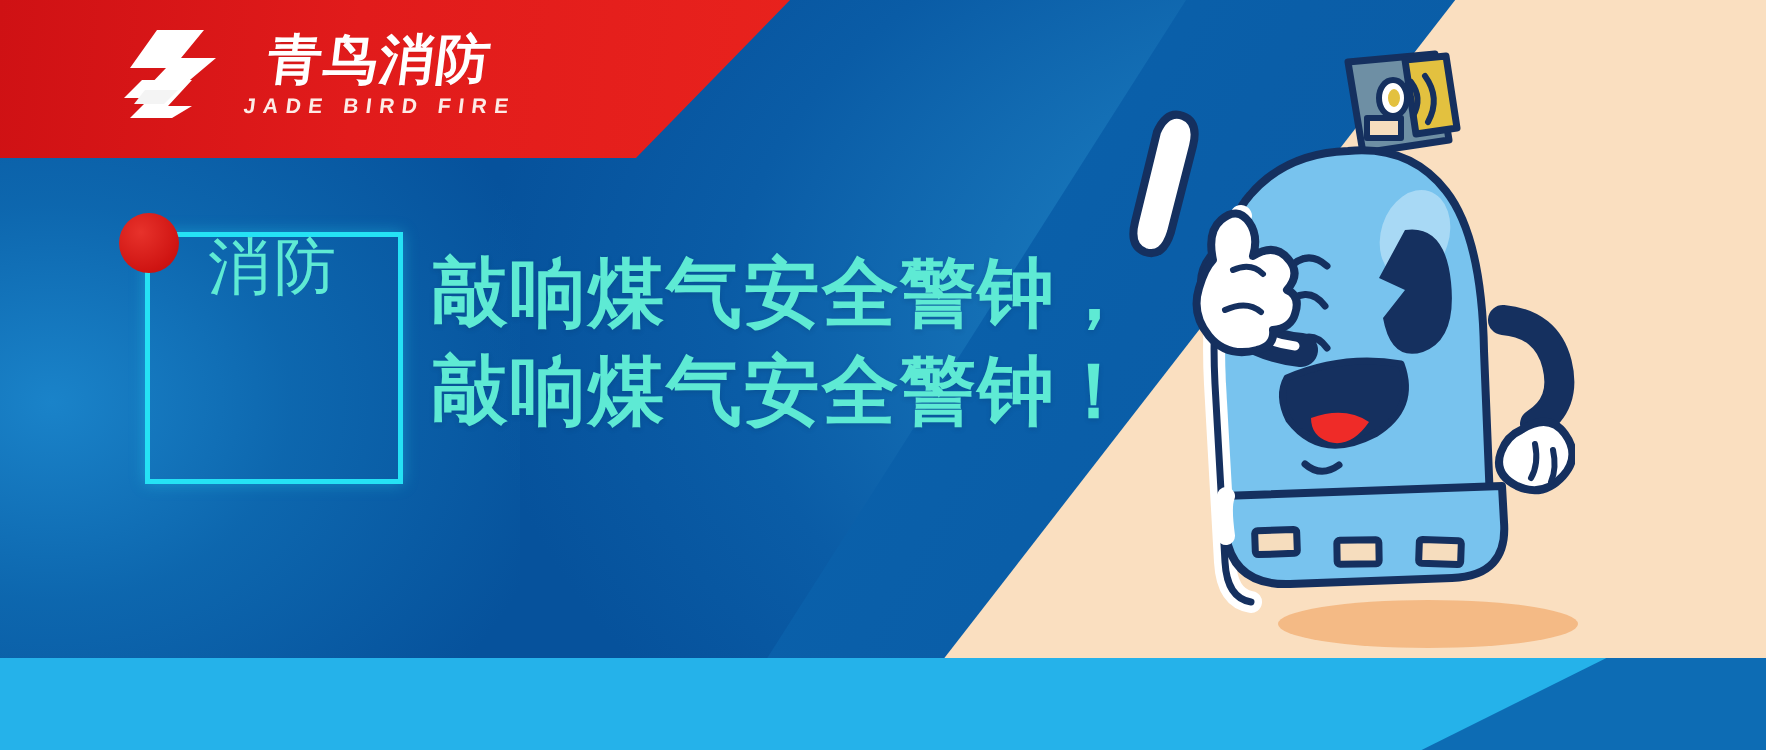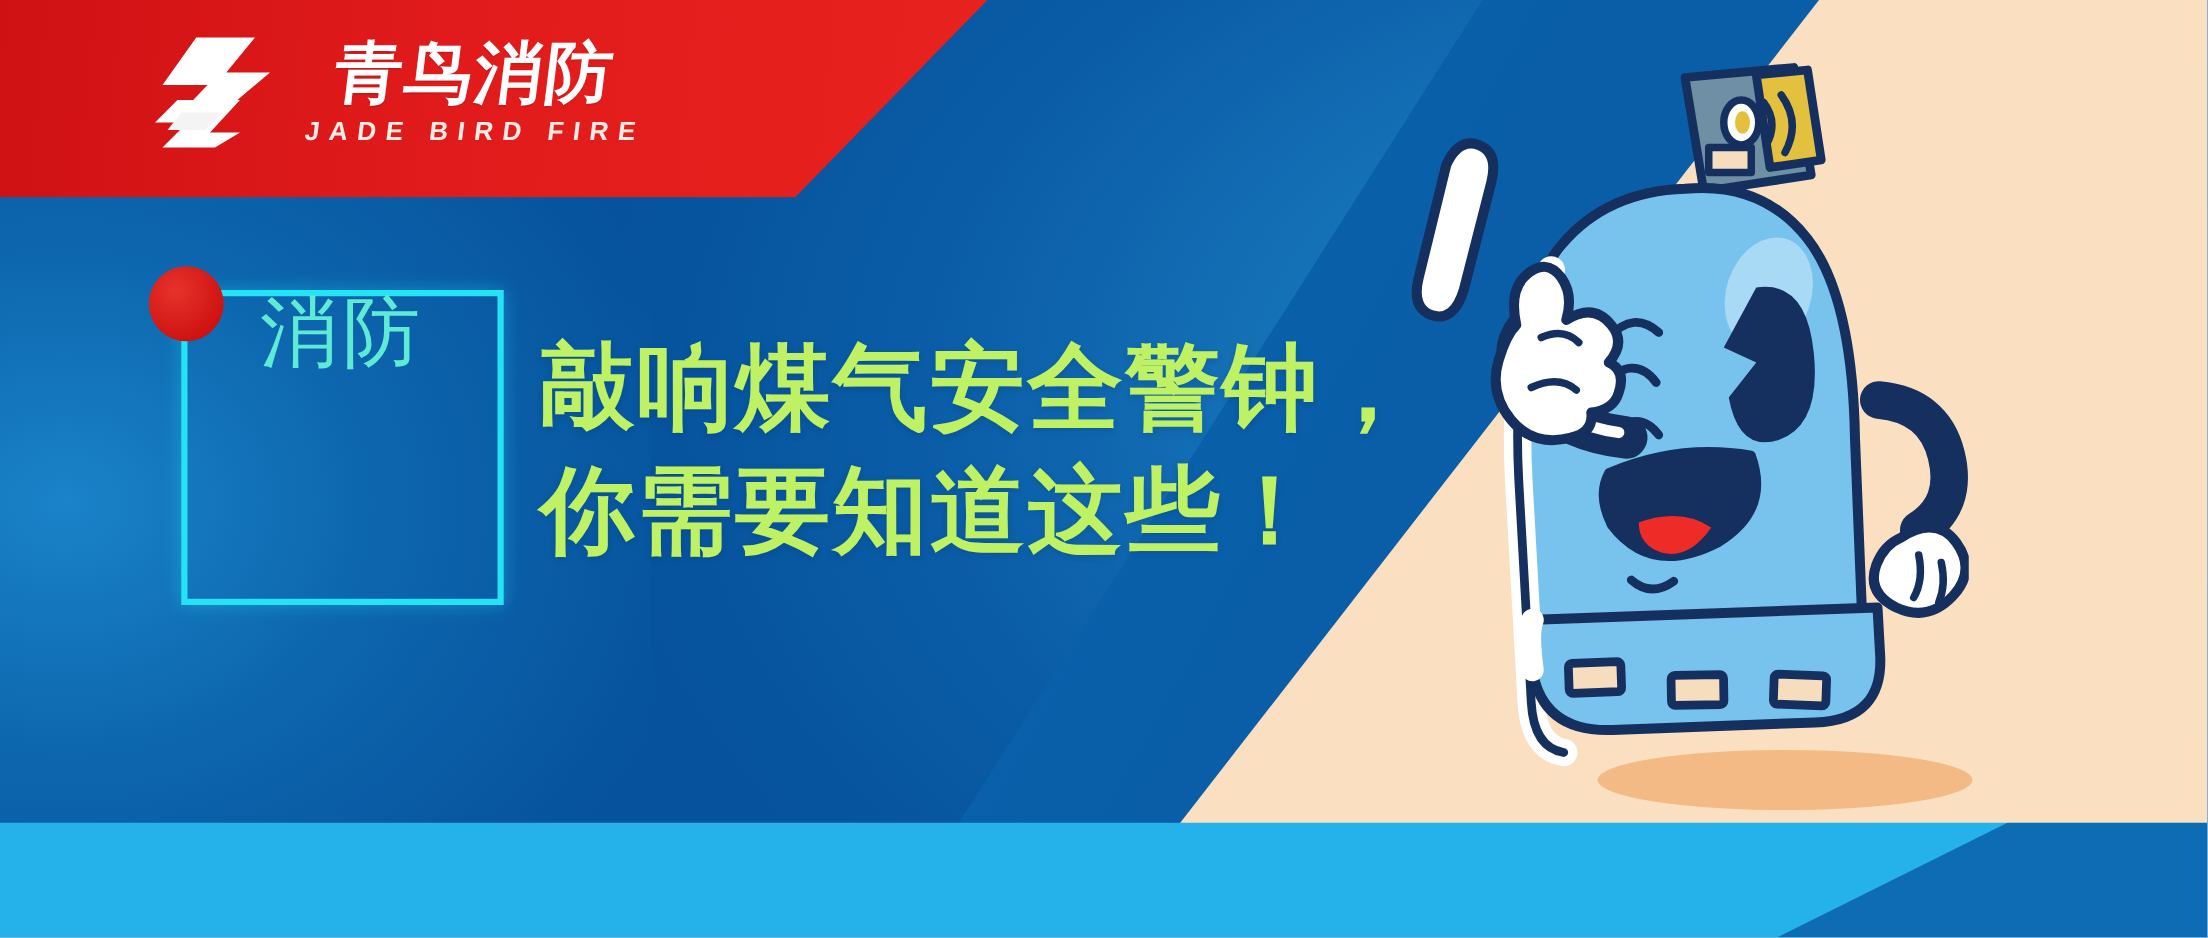--- a/index.html
+++ b/index.html
@@ -85,8 +85,8 @@
 
   
   .headline{
-    position:absolute;left:432px;top:262px;z-index:6;
-    color:#bef264;font-weight:bold;
+    position:absolute;left:432px;top:244px;z-index:6;
+    color:#5eead4;font-weight:bold;
     font-size:76px;line-height:1.29;letter-spacing:2px;
     text-shadow:0 2px 5px rgba(2,40,80,.18);
   }

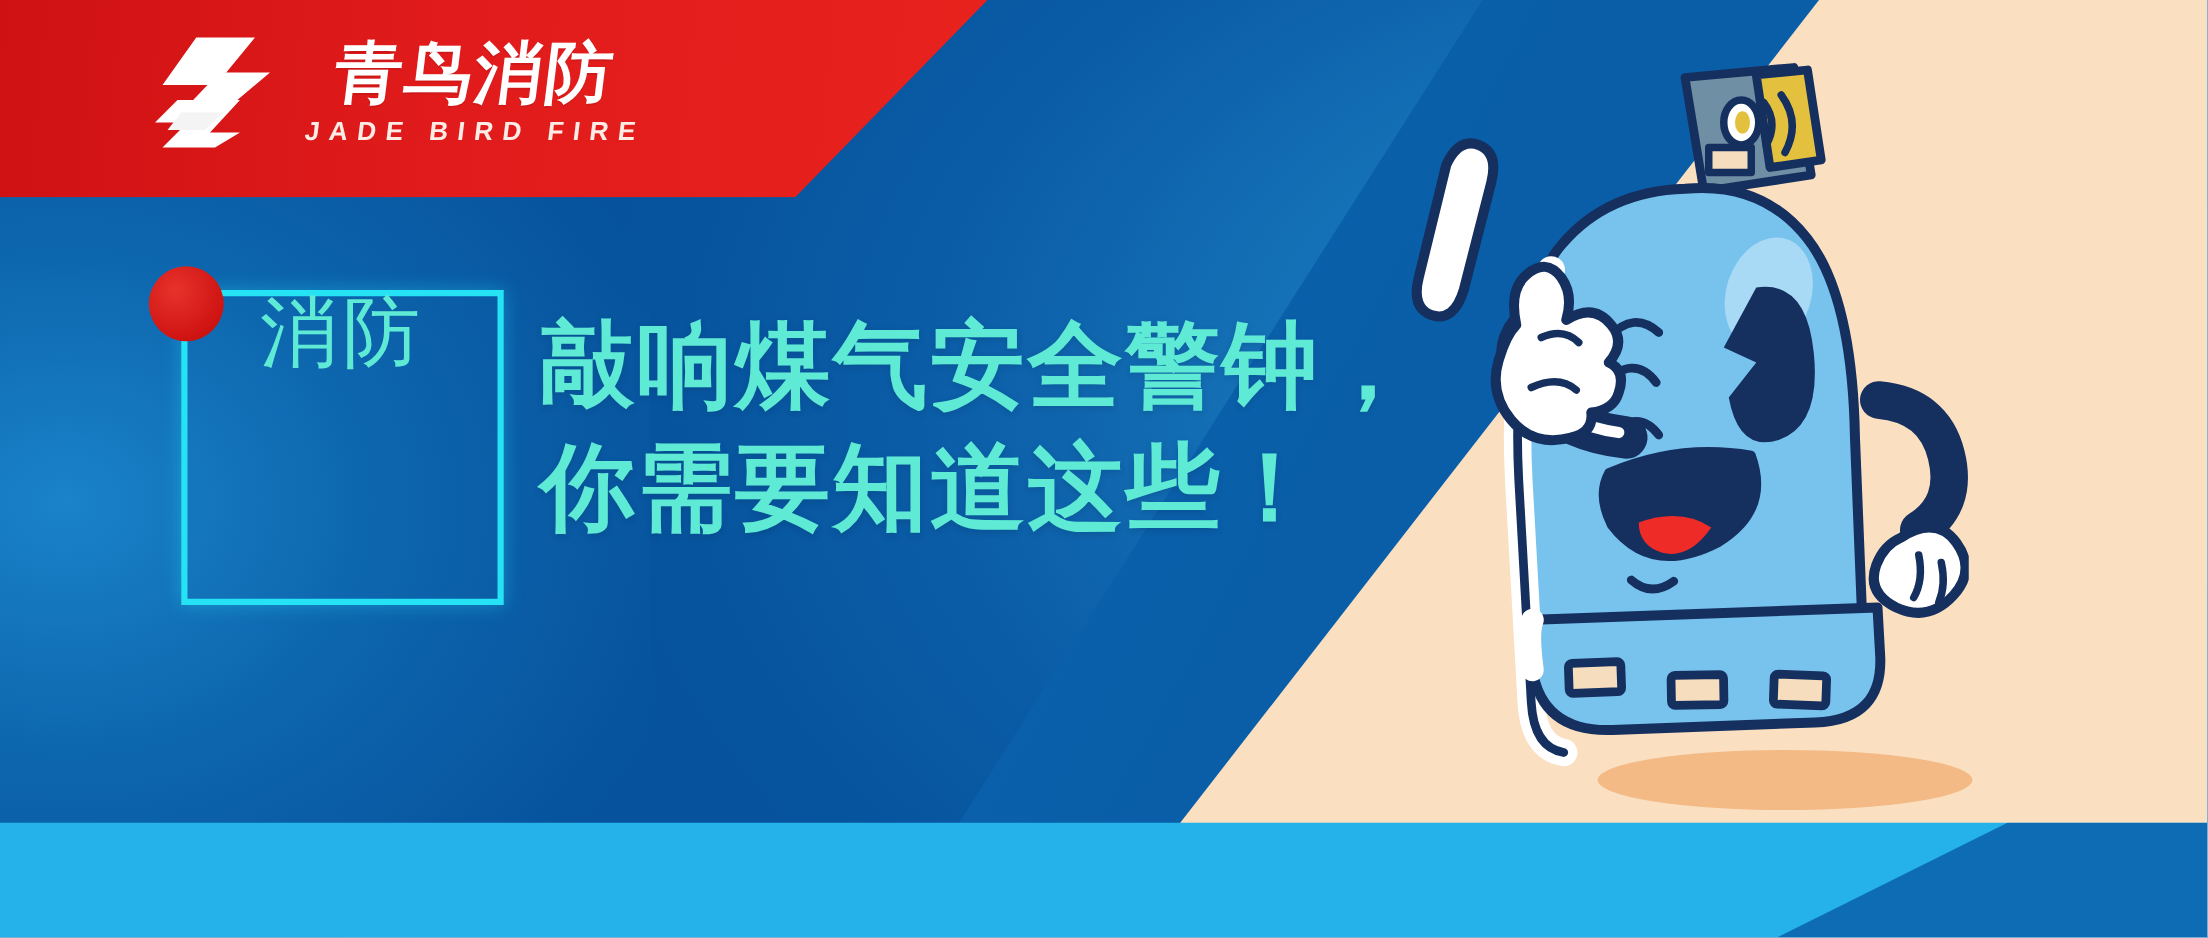--- a/index.html
+++ b/index.html
@@ -143,7 +143,7 @@
 
   <div class="headline">
     <div>敲响煤气安全警钟，</div>
-    <div>你需要知道这些！</div>
+    <div>敲响煤气安全警钟！</div>
   </div>
 
   <div class="shadow-ellipse"></div>

